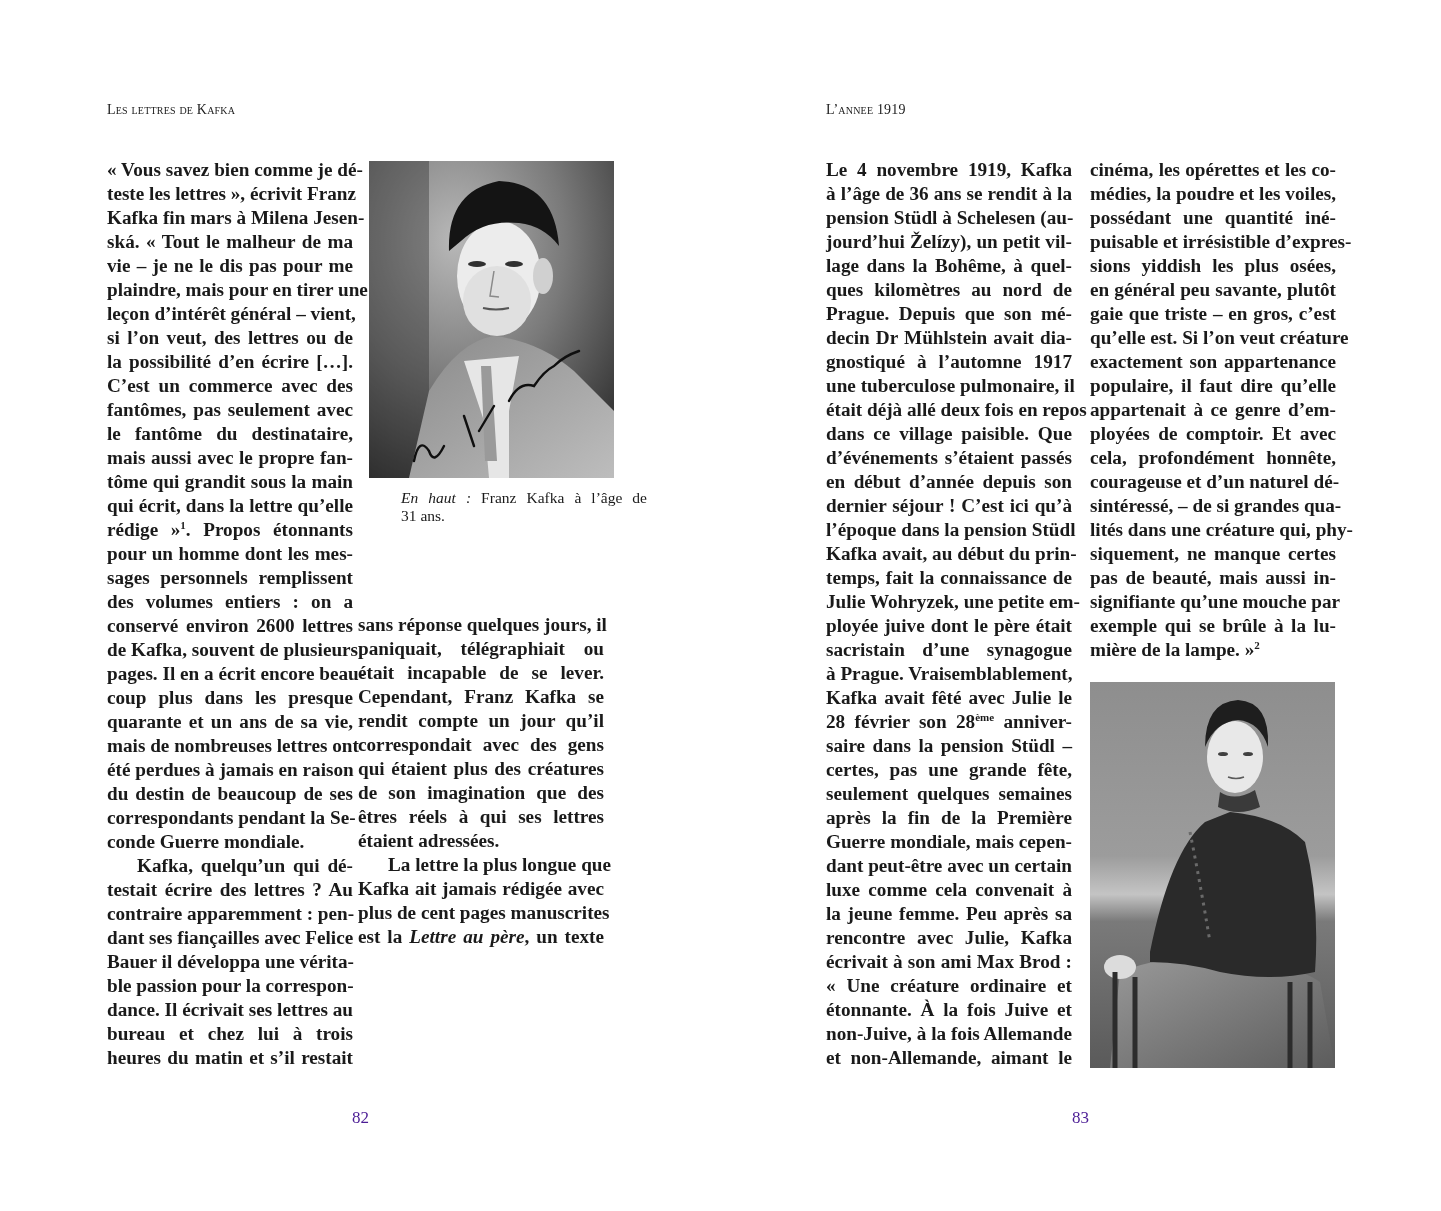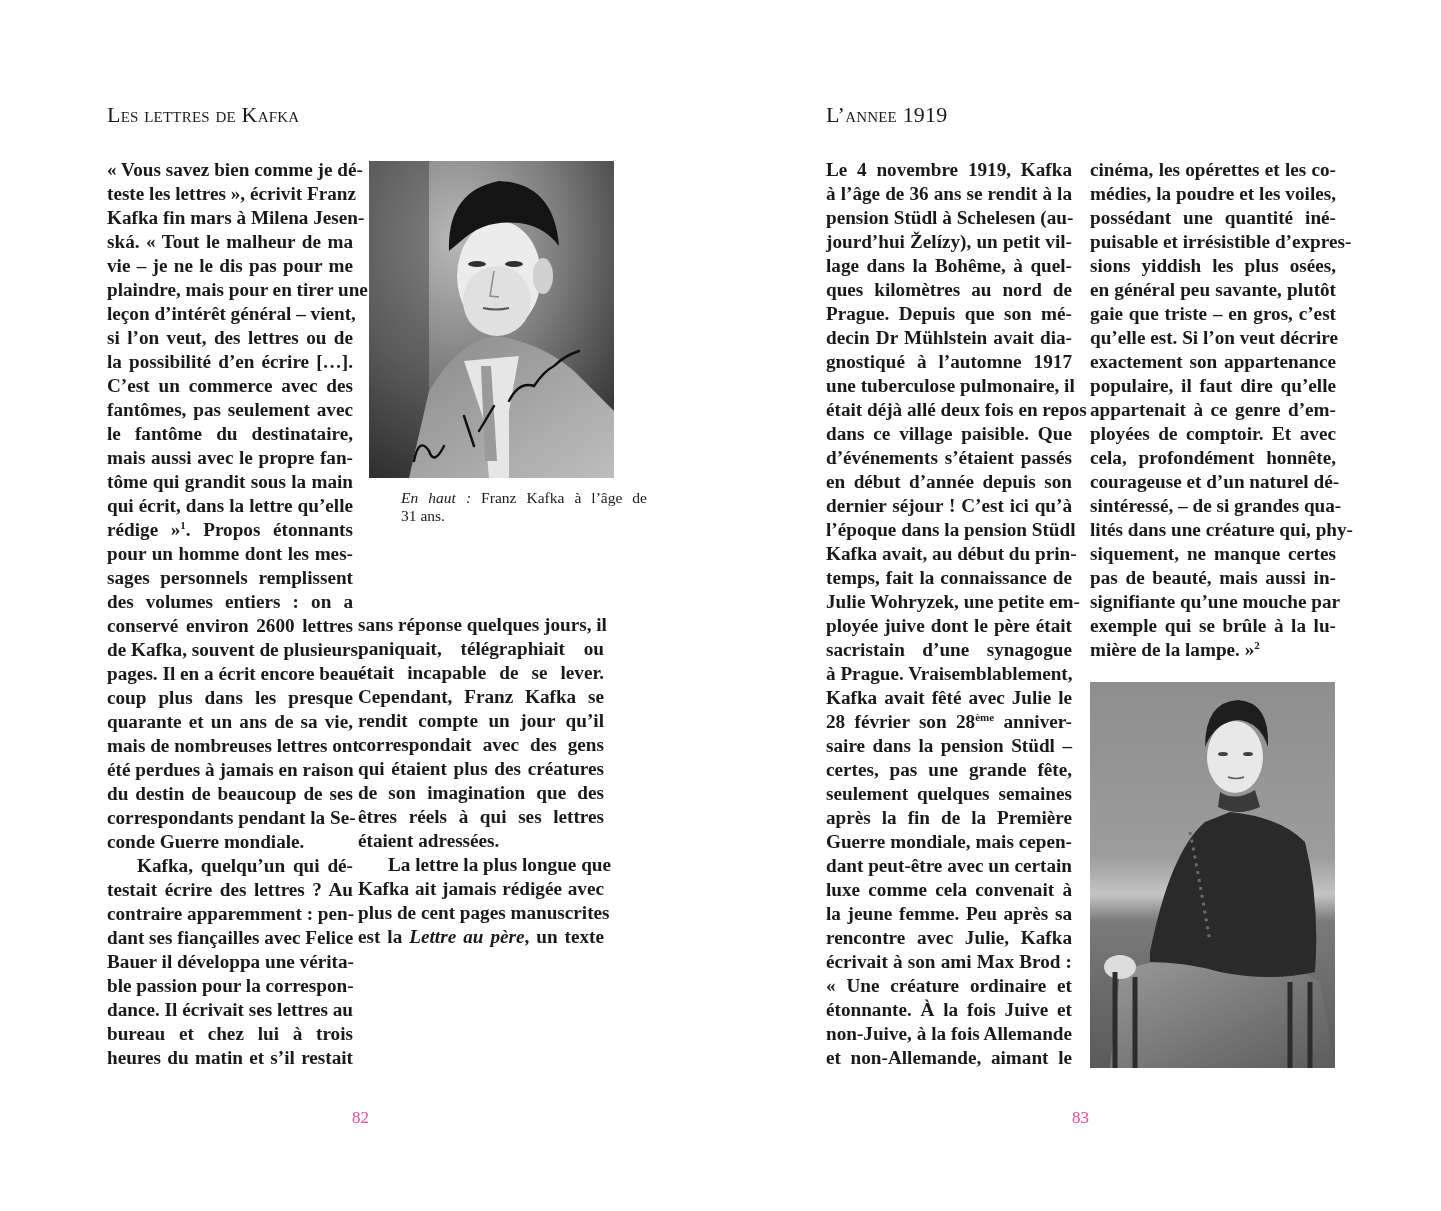--- a/index.html
+++ b/index.html
@@ -14,7 +14,7 @@
 
     .running-head {
       position: absolute; top: 102px;
-      font-size: 22px; letter-spacing: 0.2px; color: #1a1a1a;
+      font-size: 14px; letter-spacing: 0.2px; color: #1a1a1a;
       font-variant: small-caps; white-space: nowrap;
     }
     .page-left .running-head { left: 107px; }

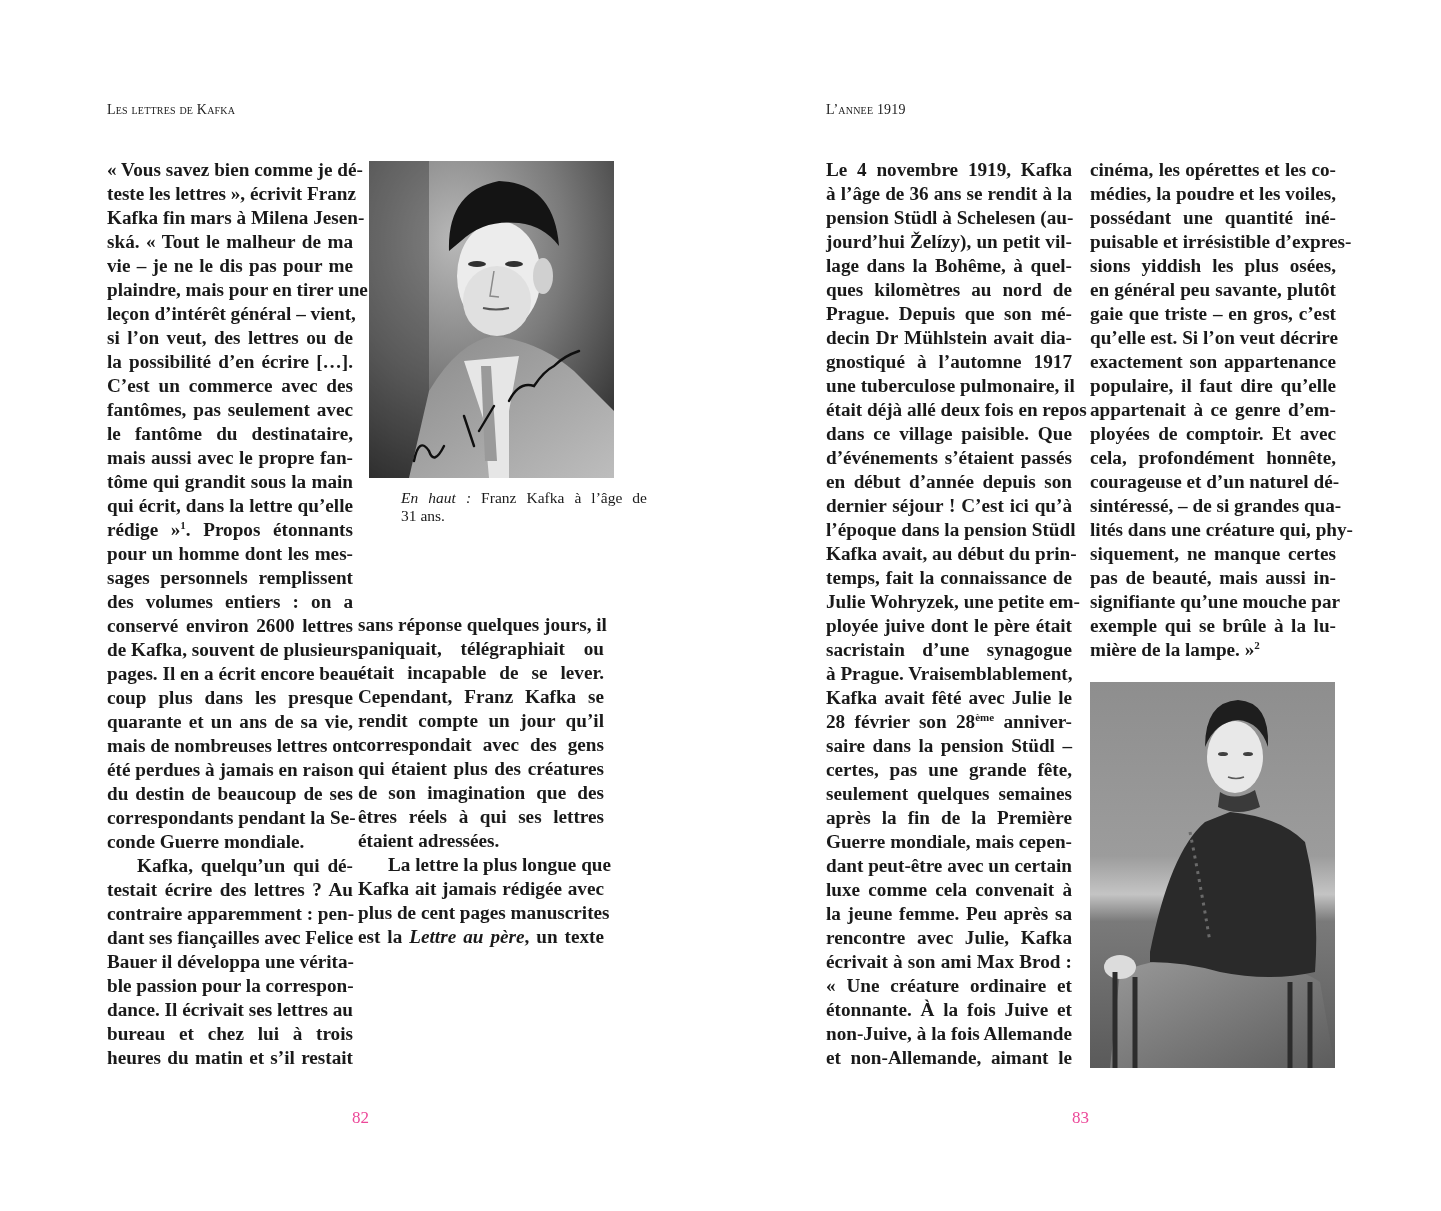--- a/index.html
+++ b/index.html
@@ -229,7 +229,7 @@
         <span class="line">sions yiddish les plus osées,</span>
         <span class="line">en général peu savante, plutôt</span>
         <span class="line">gaie que triste – en gros, c’est</span>
-        <span class="line">qu’elle est. Si l’on veut décrire</span>
+        <span class="line">qu’elle est. Si l’on veut créature</span>
         <span class="line">exactement son appartenance</span>
         <span class="line">populaire, il faut dire qu’elle</span>
         <span class="line">appartenait à ce genre d’em-</span>

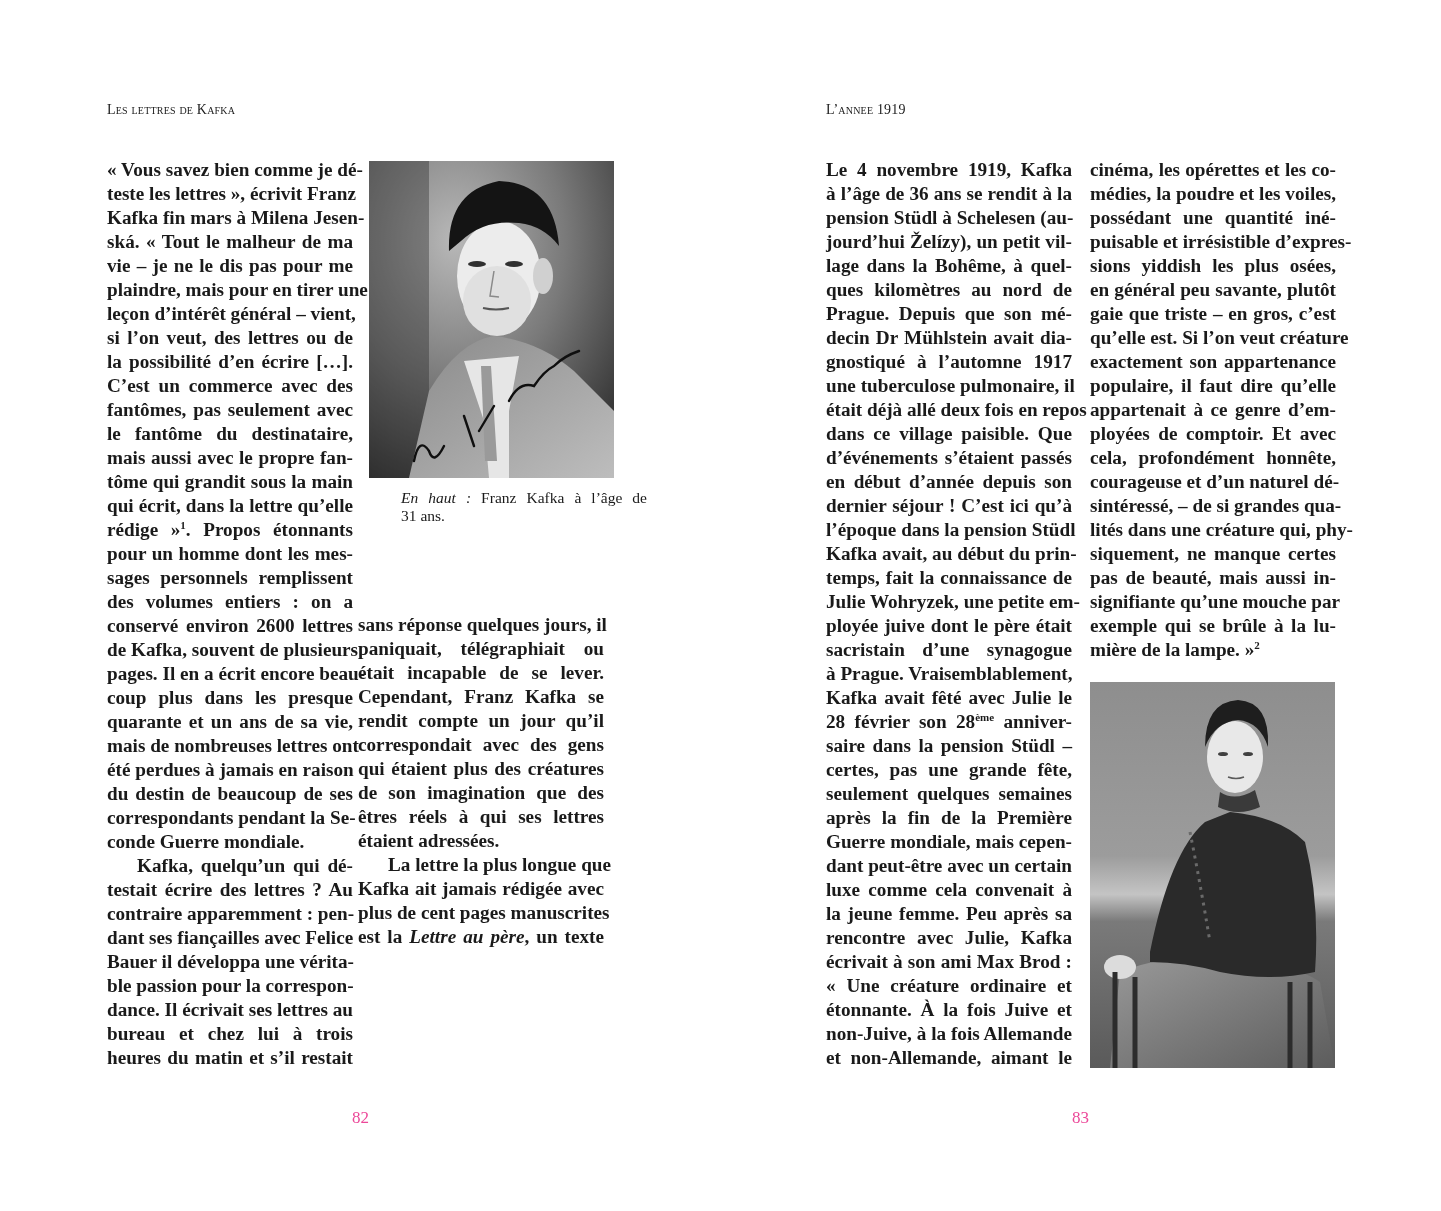--- a/index.html
+++ b/index.html
@@ -53,7 +53,7 @@
     .caption i { font-style: italic; }
 
     .page-number {
-      position: absolute; top: 1108px; font-size: 17px; color: #ec4899;
+      position: absolute; top: 1108px; font-size: 17px; color: #4c1d95;
     }
     .page-left .page-number { left: 352px; }
     .page-right .page-number { left: 352px; }

